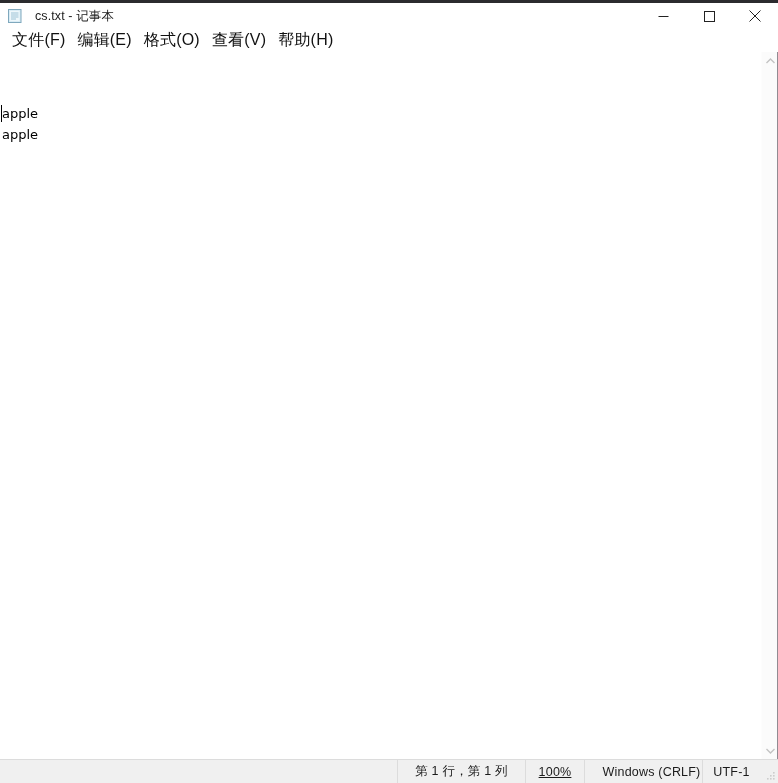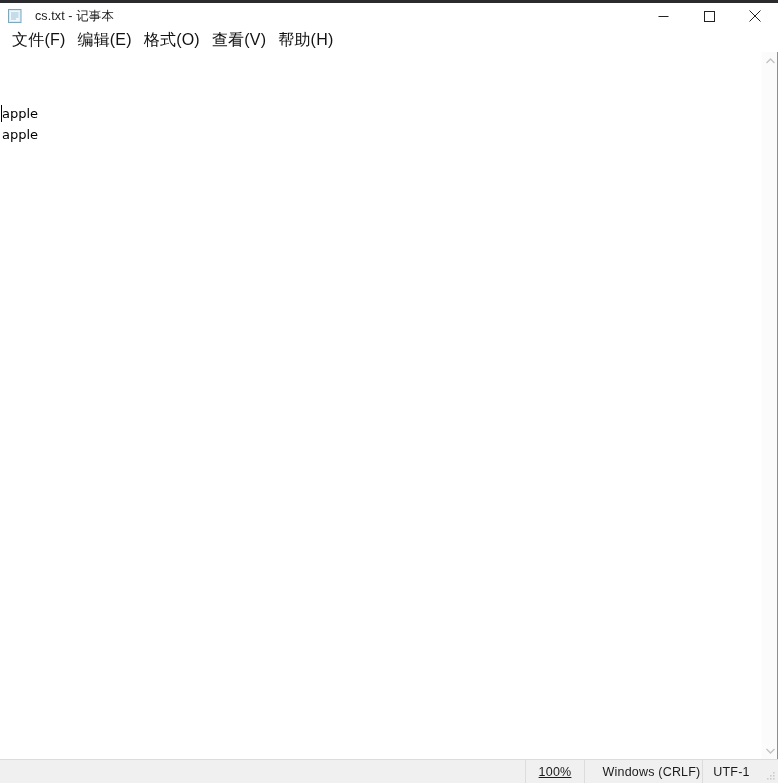--- a/index.html
+++ b/index.html
@@ -295,6 +295,7 @@
   <div id="statusbar">
     <div id="status-spacer"></div>
 
+    <div class="status-cell" id="cell-lncol">第 1 行，第 1 列</div>
 
     <div class="status-cell" id="cell-zoom">100%</div>
 

